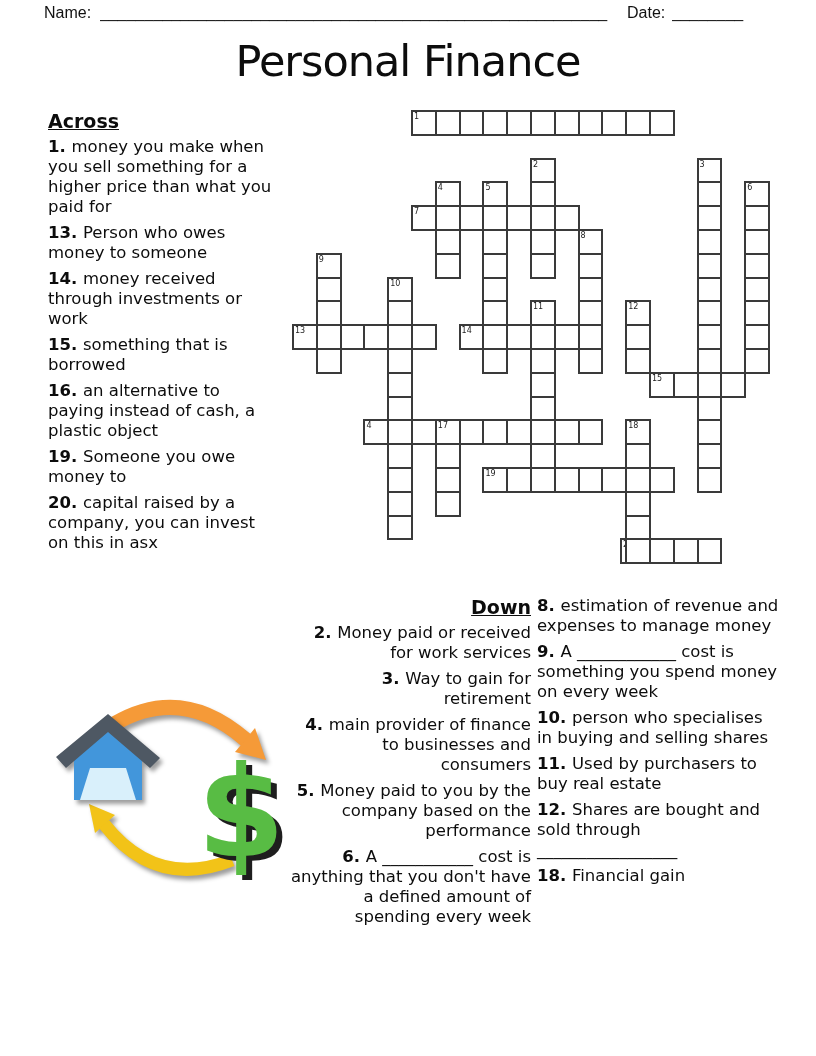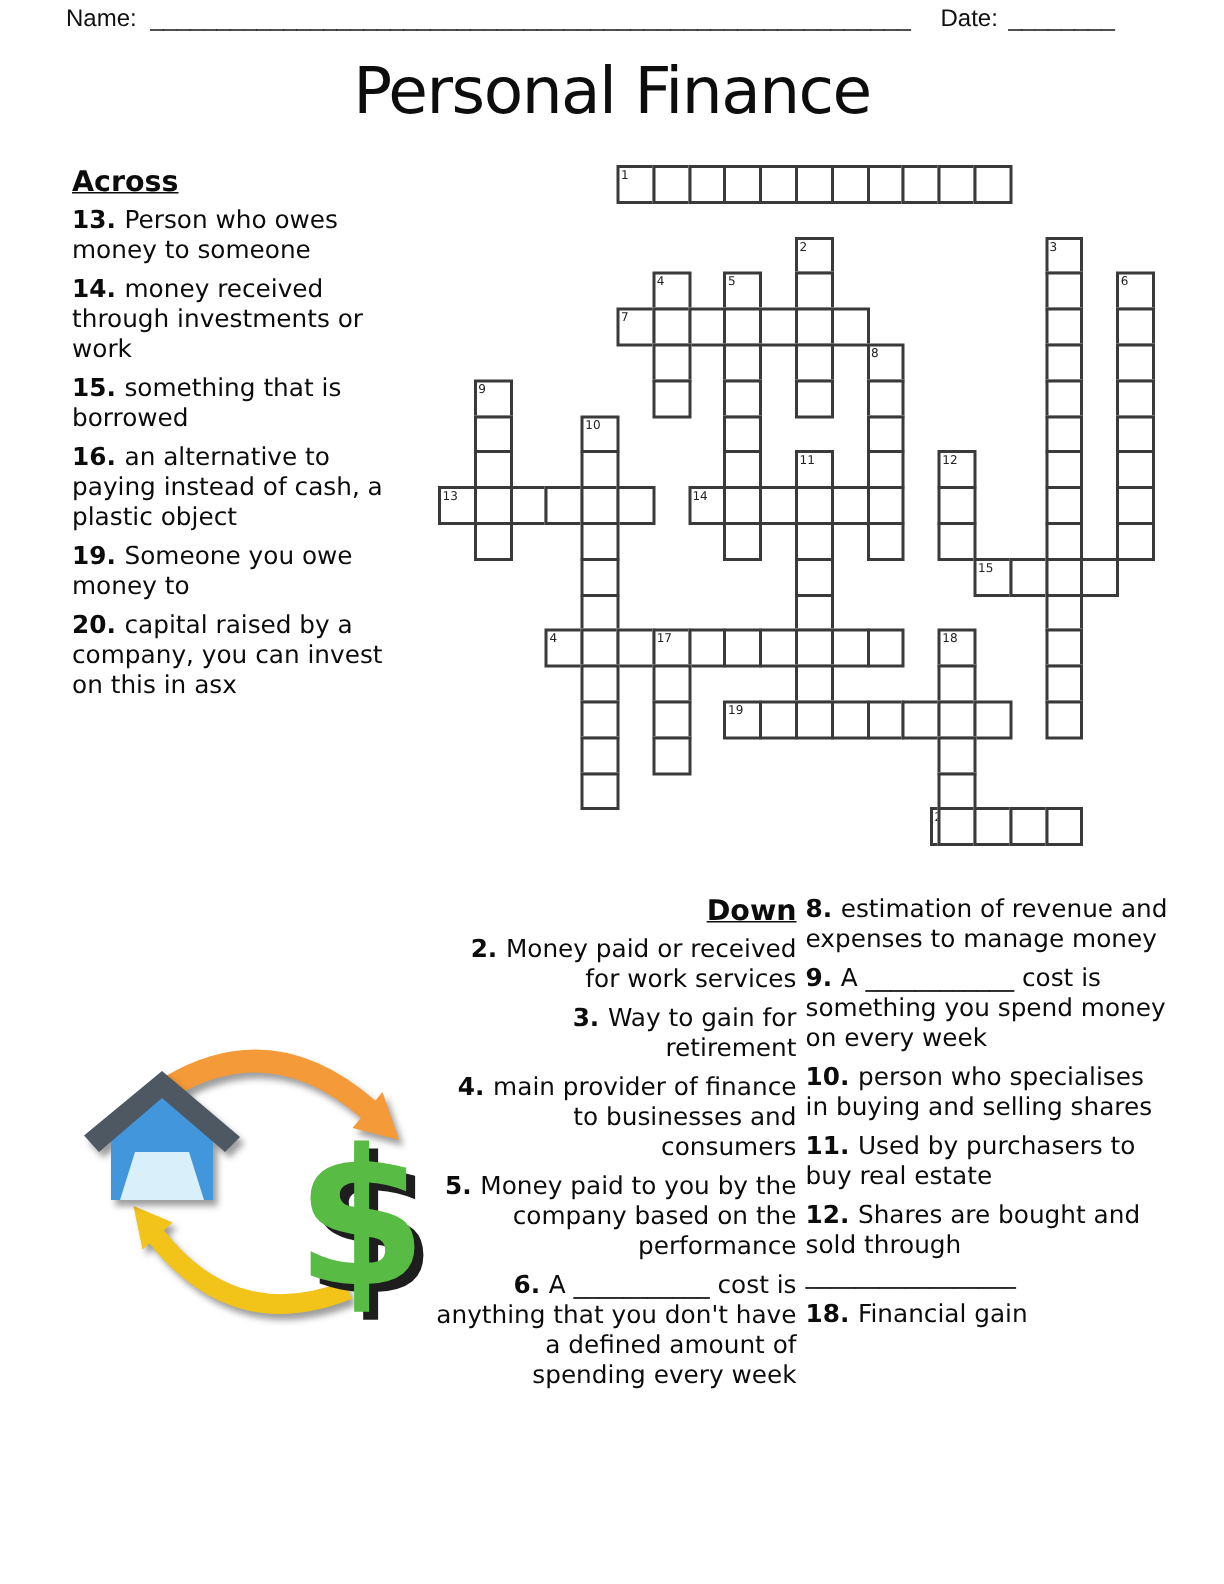--- a/index.html
+++ b/index.html
@@ -220,6 +220,7 @@
 <section class="clues" id="across">
   <h2>Across</h2>
   <div>
+      <div class="clue"><b>1. </b><span>money you make when you sell something for a higher price than what you paid for</span></div>
       <div class="clue"><b>13. </b><span>Person who owes money to someone</span></div>
       <div class="clue"><b>14. </b><span>money received through investments or work</span></div>
       <div class="clue"><b>15. </b><span>something that is borrowed</span></div>

